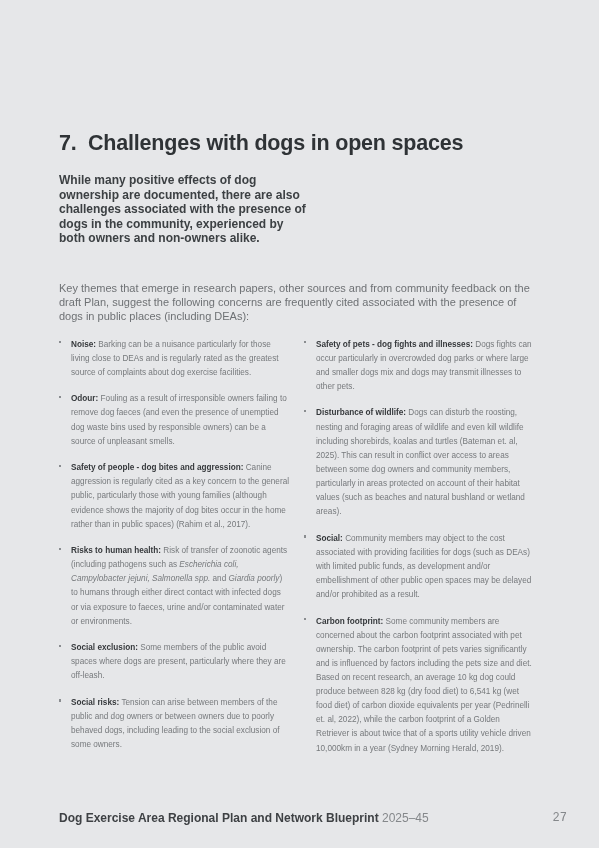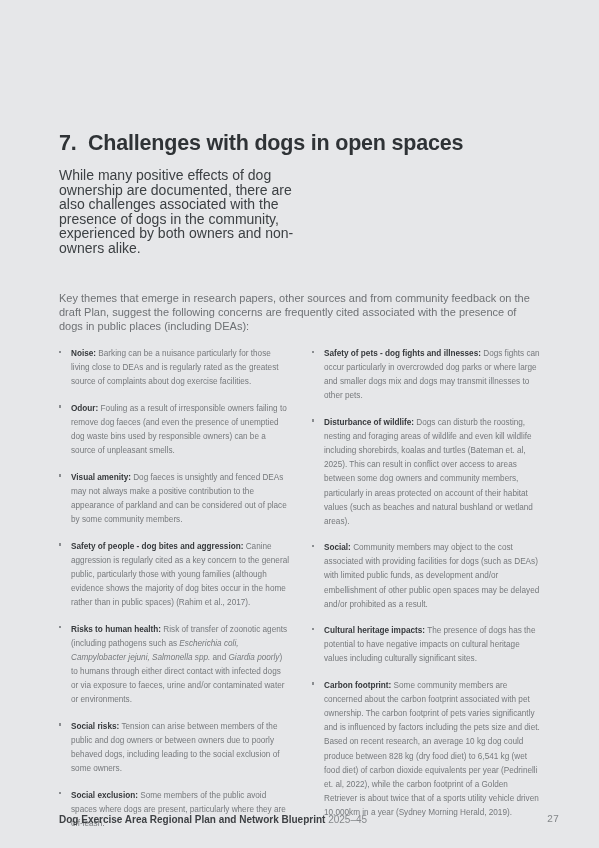--- a/index.html
+++ b/index.html
@@ -47,10 +47,10 @@
   }
 
   .chapter-standfirst {
-    margin-top: 12px;
+    margin-top: 17px;
     color: #3c4043;
-    font-size: 14px;
-    font-weight: normal;
+    font-size: 12px;
+    font-weight: bold;
     line-height: 14.6px;
     max-width: 250px;
   }

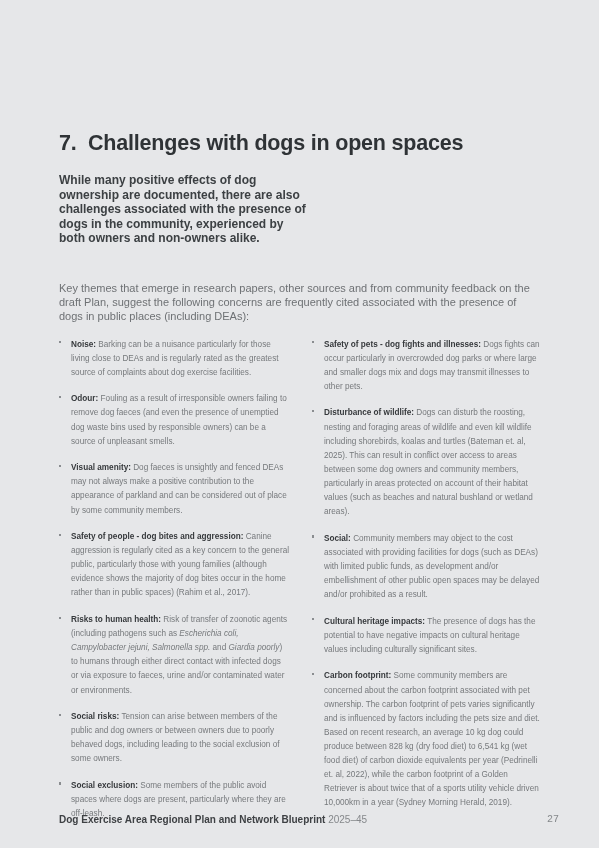--- a/index.html
+++ b/index.html
@@ -68,7 +68,7 @@
   .columns {
     display: flex;
     margin-top: 14px;
-    gap: 12px;
+    gap: 4px;
   }
   .col {
     width: 240px;

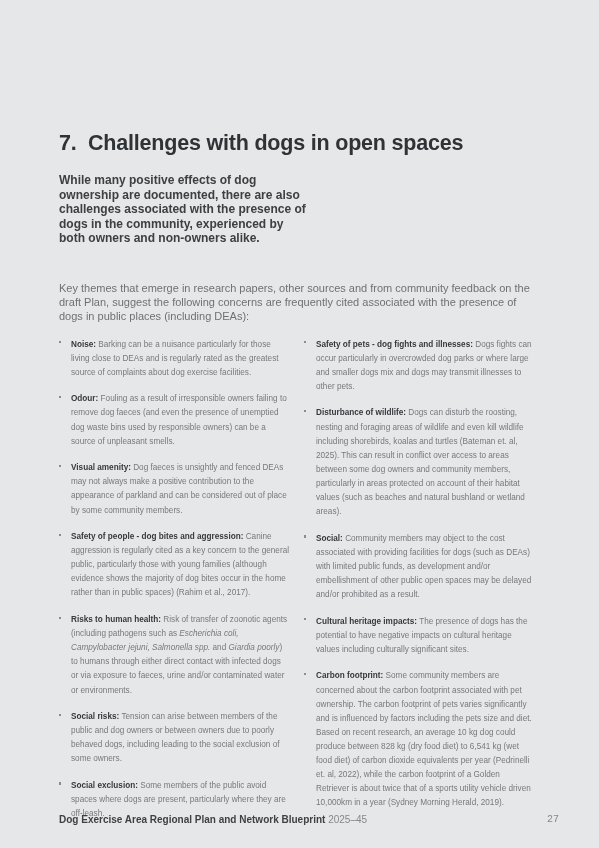--- a/index.html
+++ b/index.html
@@ -165,10 +165,6 @@
           </div>
           <div class="bullet">
             <span class="bullet-marker"></span>
-            <span class="bullet-text"><b>Visual amenity:</b> Dog faeces is unsightly and fenced DEAs may not always make a positive contribution to the appearance of parkland and can be considered out of place by some community members.</span>
-          </div>
-          <div class="bullet">
-            <span class="bullet-marker"></span>
             <span class="bullet-text"><b>Safety of people - dog bites and aggression:</b> Canine aggression is regularly cited as a key concern to the general public, particularly those with young families (although evidence shows the majority of dog bites occur in the home rather than in public spaces) (Rahim et al., 2017).</span>
           </div>
           <div class="bullet">

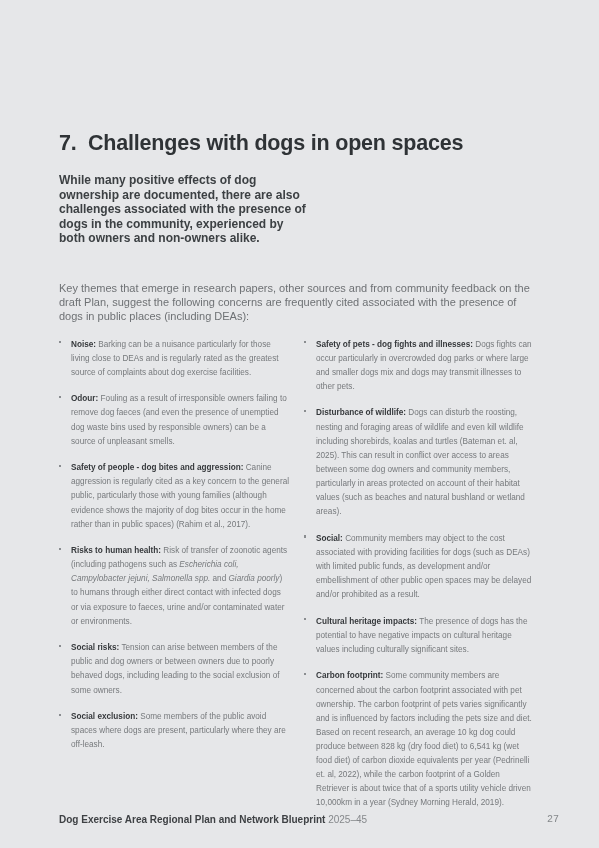--- a/index.html
+++ b/index.html
@@ -195,10 +195,6 @@
           </div>
           <div class="bullet">
             <span class="bullet-marker"></span>
-            <span class="bullet-text"><b>Cultural heritage impacts:</b> The presence of dogs has the potential to have negative impacts on cultural heritage values including culturally significant sites.</span>
-          </div>
-          <div class="bullet">
-            <span class="bullet-marker"></span>
             <span class="bullet-text"><b>Carbon footprint:</b> Some community members are concerned about the carbon footprint associated with pet ownership. The carbon footprint of pets varies significantly and is influenced by factors including the pets size and diet. Based on recent research, an average 10 kg dog could produce between 828 kg (dry food diet) to 6,541 kg (wet food diet) of carbon dioxide equivalents per year (Pedrinelli et. al, 2022), while the carbon footprint of a Golden Retriever is about twice that of a sports utility vehicle driven 10,000km in a year (Sydney Morning Herald, 2019).</span>
           </div>
         </div>

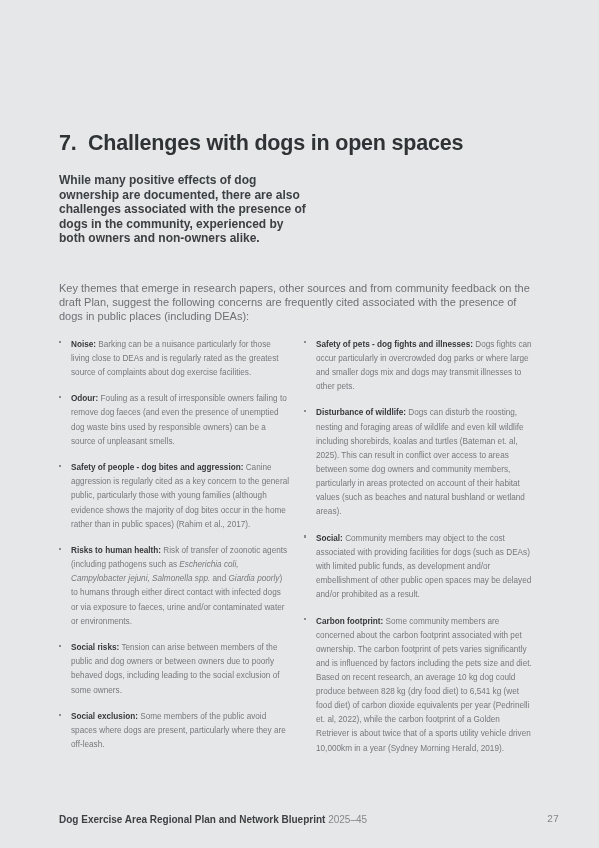--- a/index.html
+++ b/index.html
@@ -173,11 +173,11 @@
           </div>
           <div class="bullet">
             <span class="bullet-marker"></span>
+            <span class="bullet-text"><b>Social exclusion:</b> Some members of the public avoid spaces where dogs are present, particularly where they are off-leash.</span>
+          </div>
+          <div class="bullet">
+            <span class="bullet-marker"></span>
             <span class="bullet-text"><b>Social risks:</b> Tension can arise between members of the public and dog owners or between owners due to poorly behaved dogs, including leading to the social exclusion of some owners.</span>
-          </div>
-          <div class="bullet">
-            <span class="bullet-marker"></span>
-            <span class="bullet-text"><b>Social exclusion:</b> Some members of the public avoid spaces where dogs are present, particularly where they are off-leash.</span>
           </div>
         </div>
       <div class="col right" id="right-col">

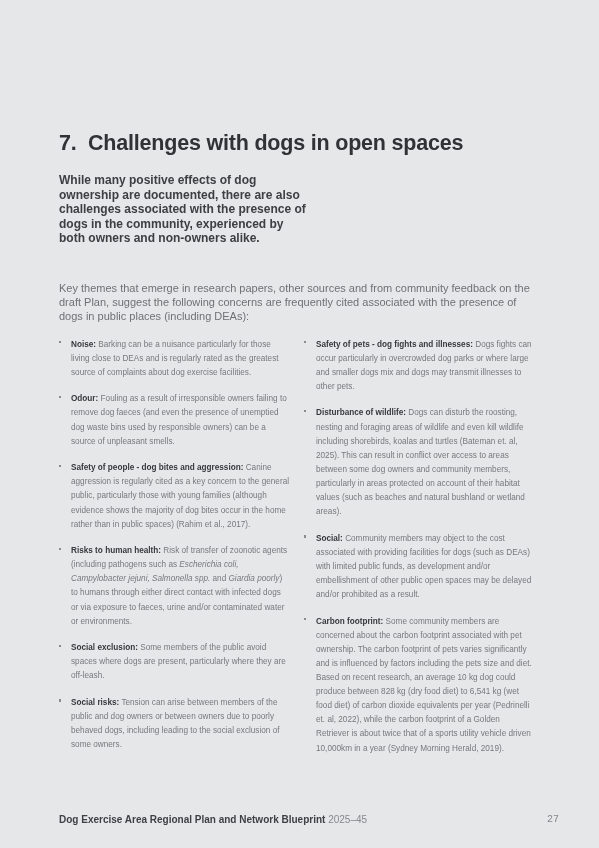--- a/index.html
+++ b/index.html
@@ -116,12 +116,12 @@
   .footer {
     position: absolute;
     left: 59px;
-    right: 40px;
+    right: 32px;
     bottom: 23px;
     display: flex;
     align-items: flex-start;
     justify-content: space-between;
-    font-size: 10px;
+    font-size: 12px;
   }
   .footer-left {
     color: #3e4144;

